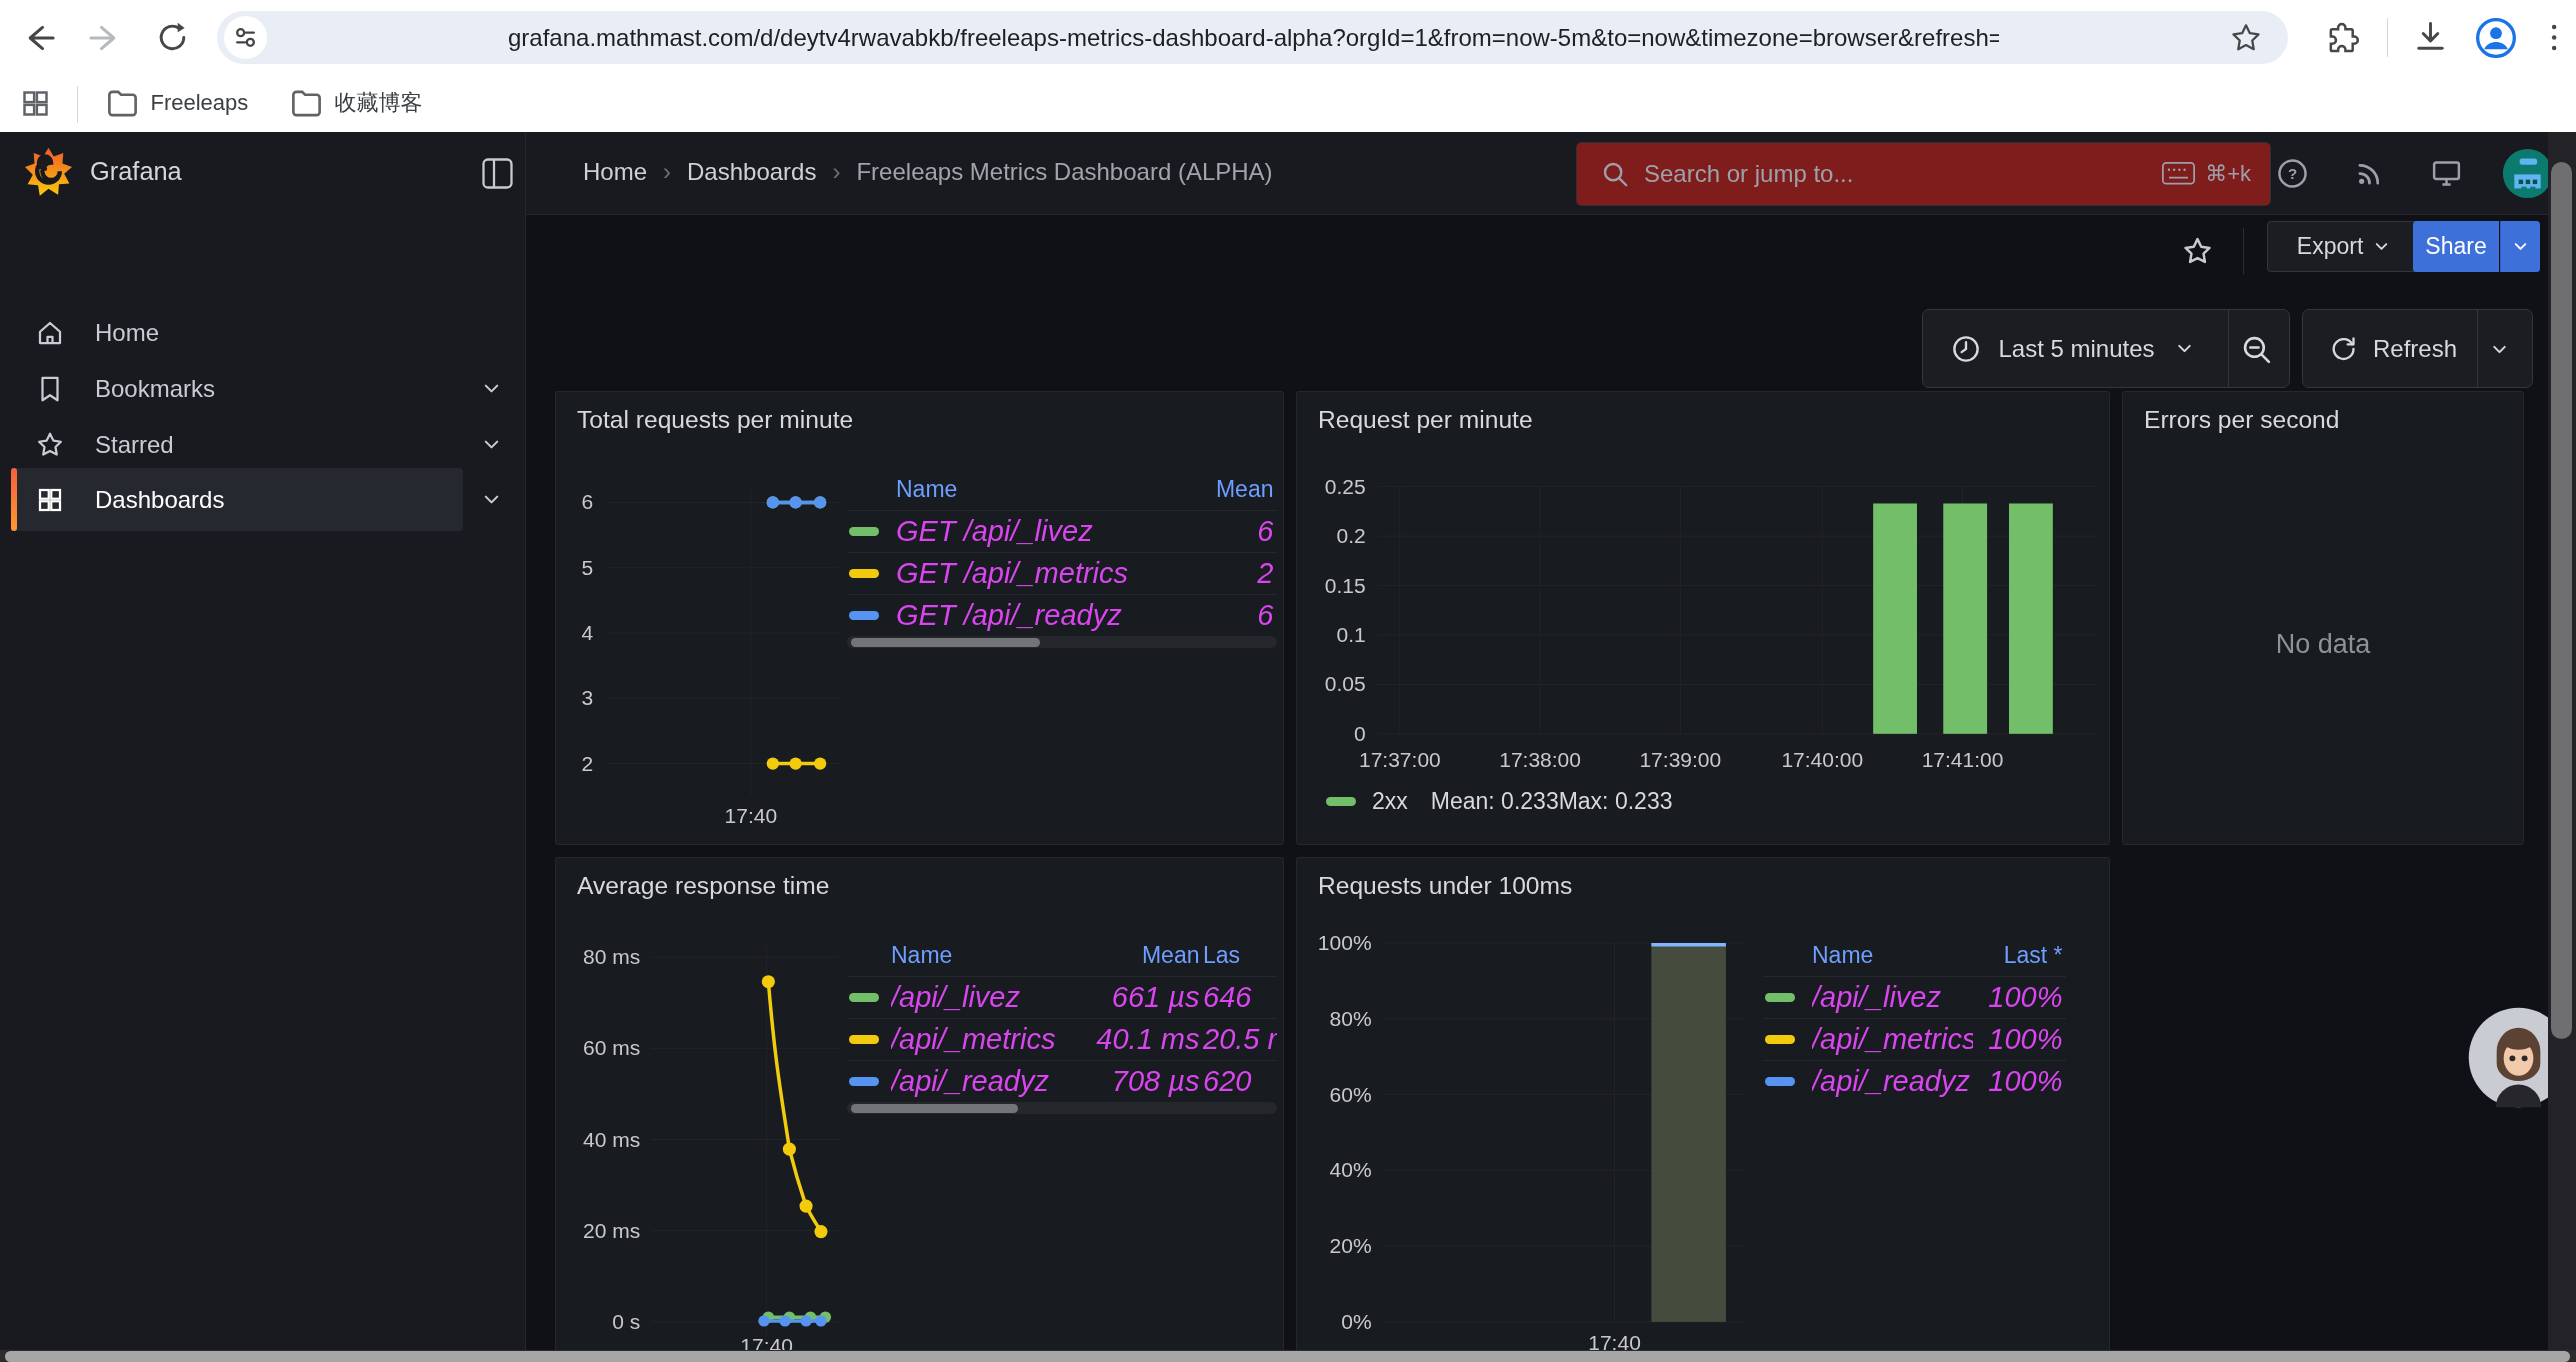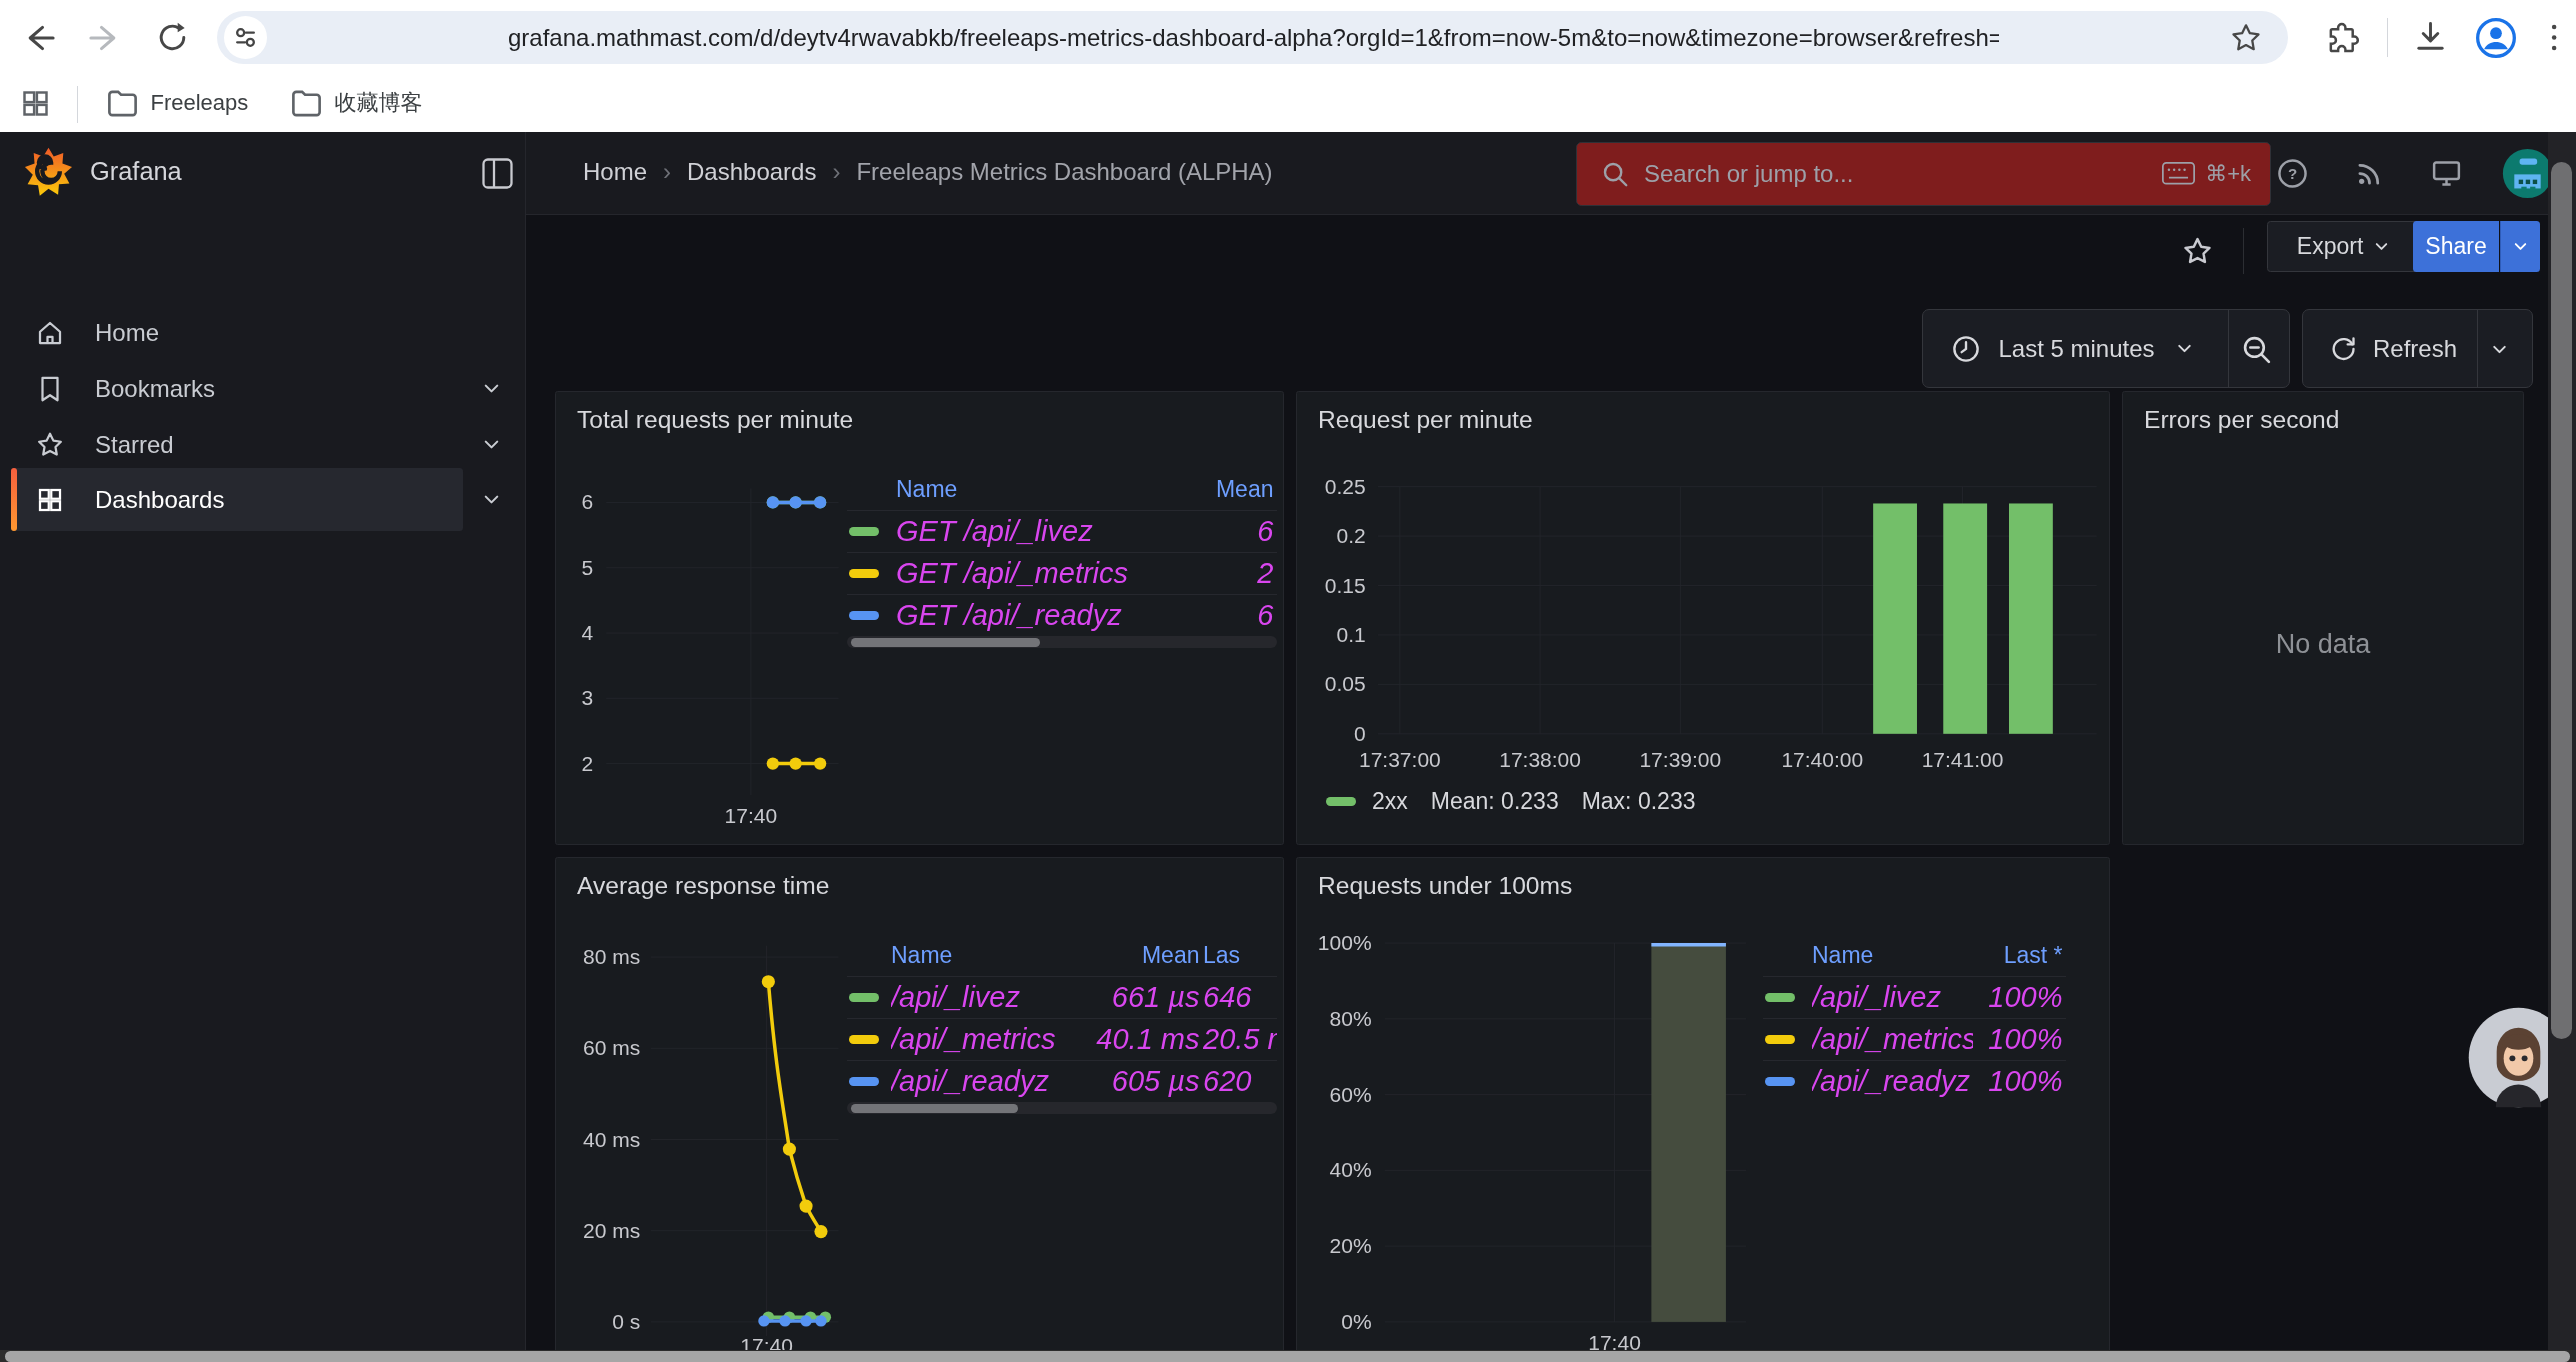--- a/index.html
+++ b/index.html
@@ -404,7 +404,7 @@
         <span class="pill" style="background:#73BF69"></span>
         <span style="margin-left:16px">2xx</span>
         <span style="margin-left:23px">Mean: 0.233</span>
-        <span style="margin-left:23px">Max: 0.233</span>
+        <span style="">Max: 0.233</span>
       </div>
   </div>
 

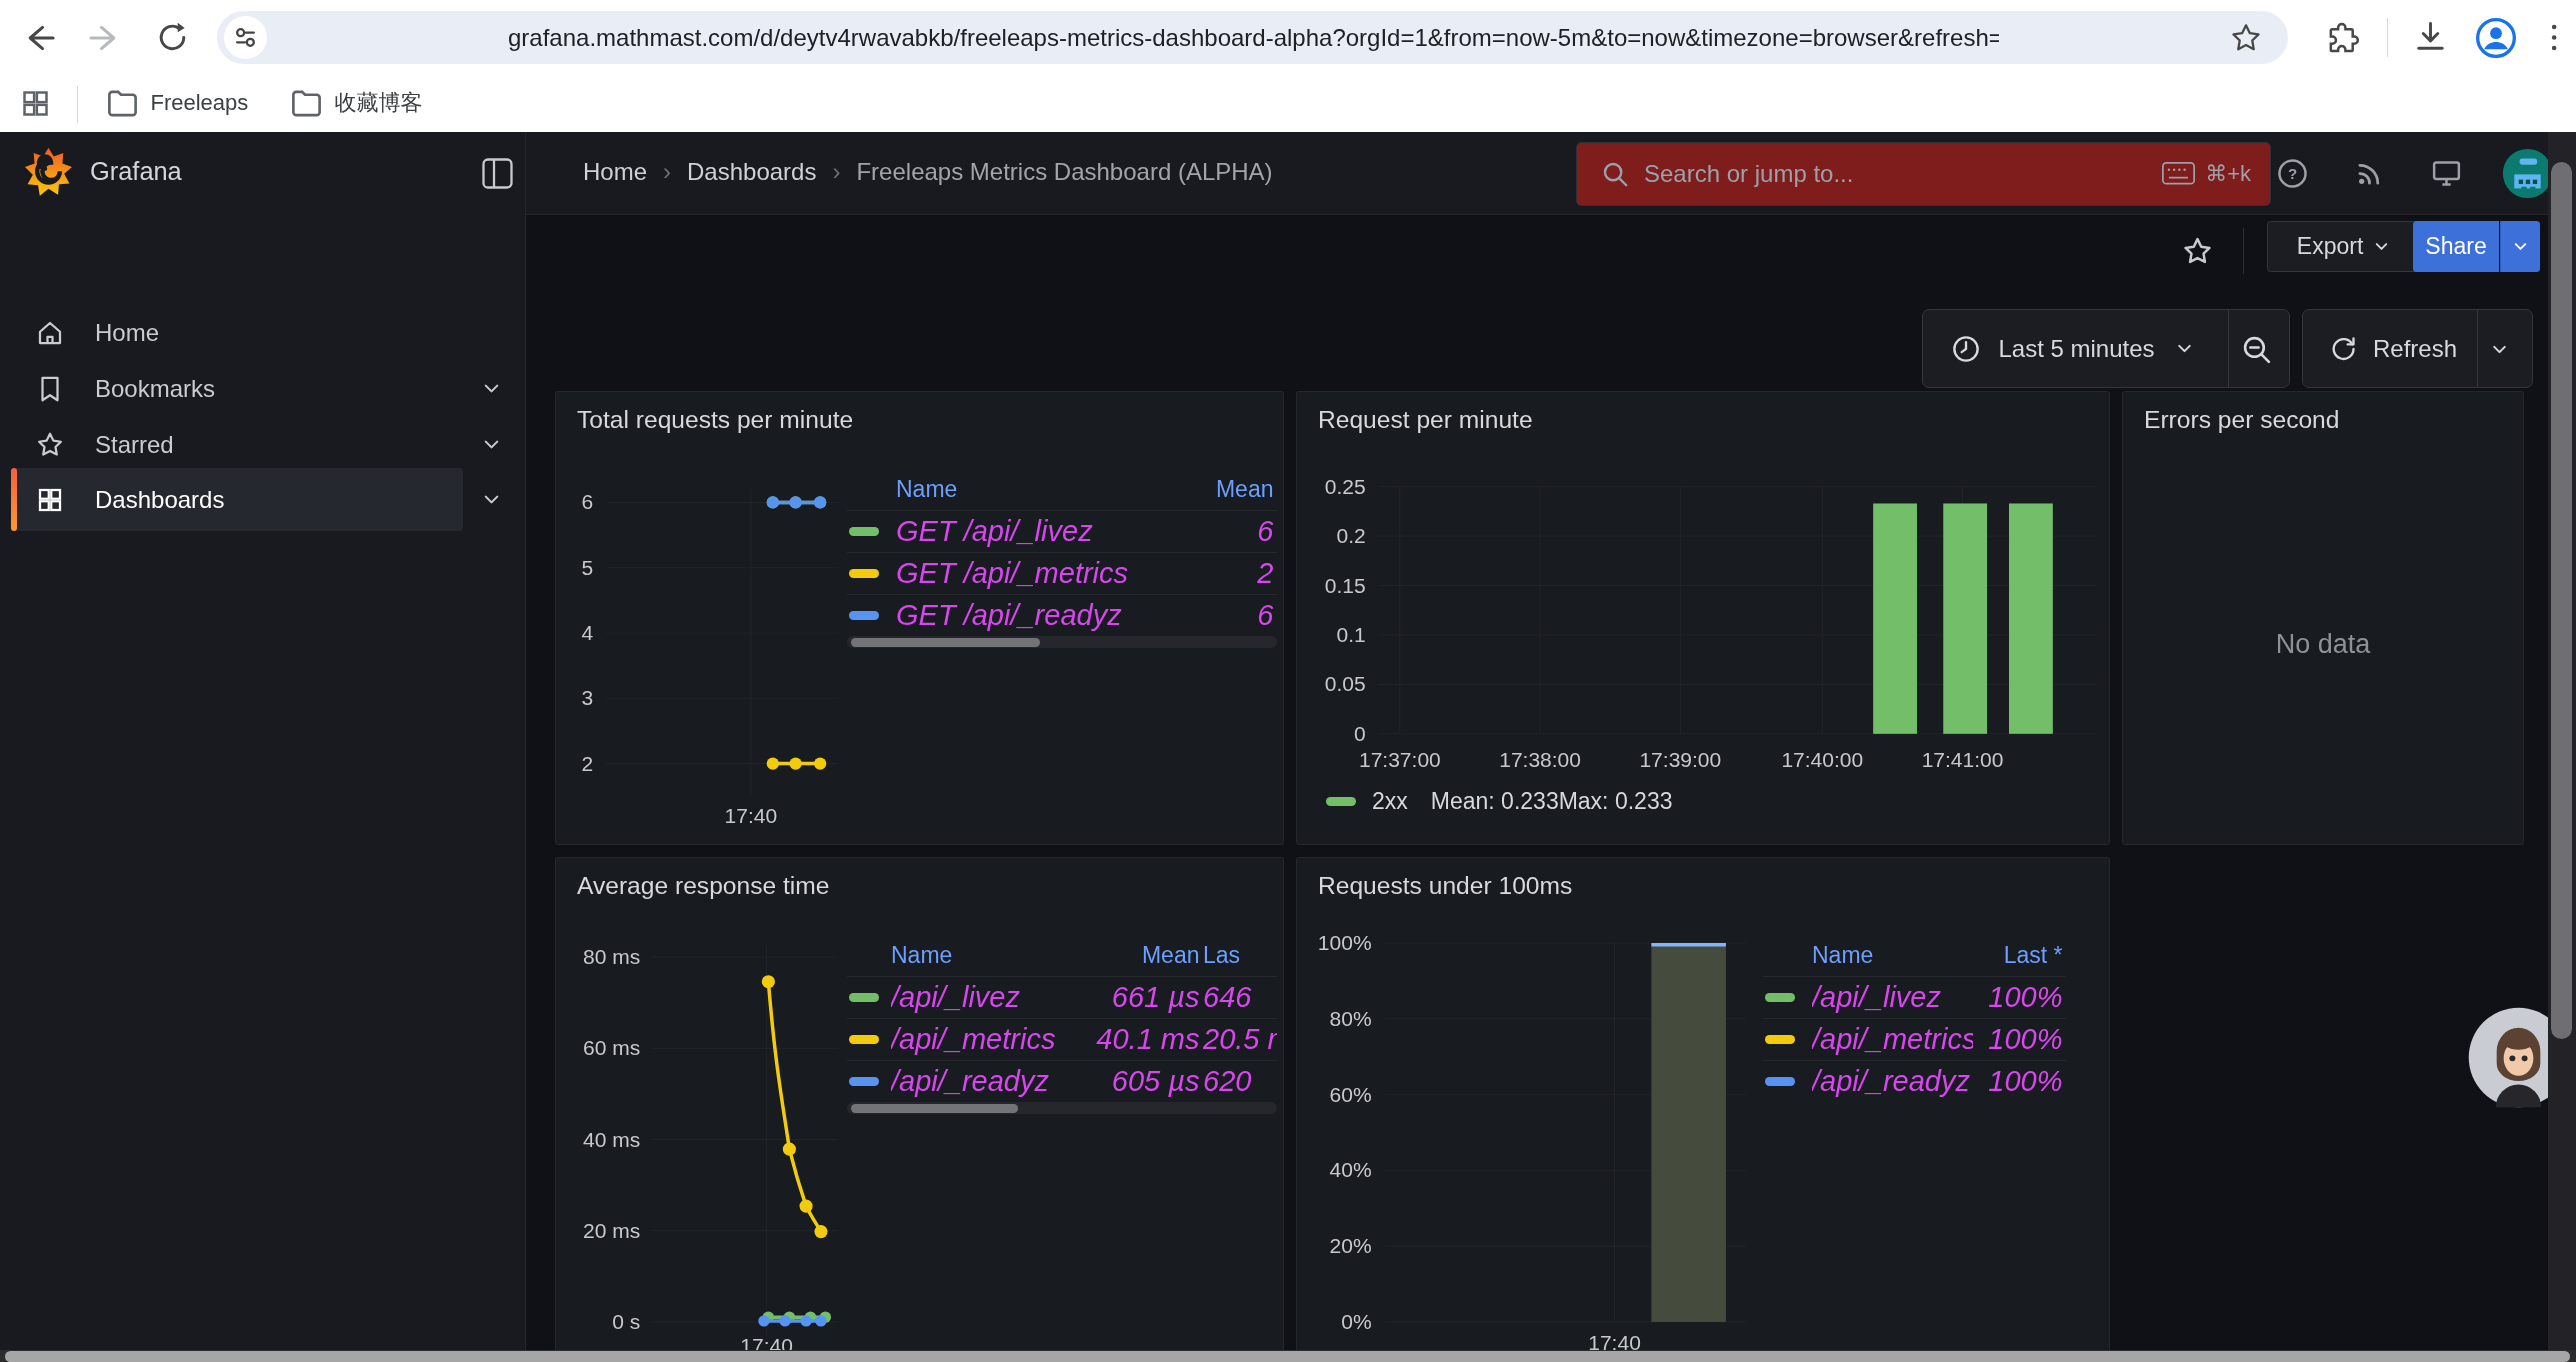--- a/index.html
+++ b/index.html
@@ -468,7 +468,7 @@
         <div class="lg-row" style="grid-template-columns:44px 1fr 114px 74px">
           <span class="pill" style="background:#5794F2;margin-left:1.8px"></span>
           <span style="text-align:left;">/api/_readyz</span>
-          <span style="text-align:right;padding-right:3.5px">605 µs</span>
+          <span style="text-align:right;padding-right:3.5px">708 µs</span>
           <span style="text-align:left;">620</span>
         </div>
       </div>

